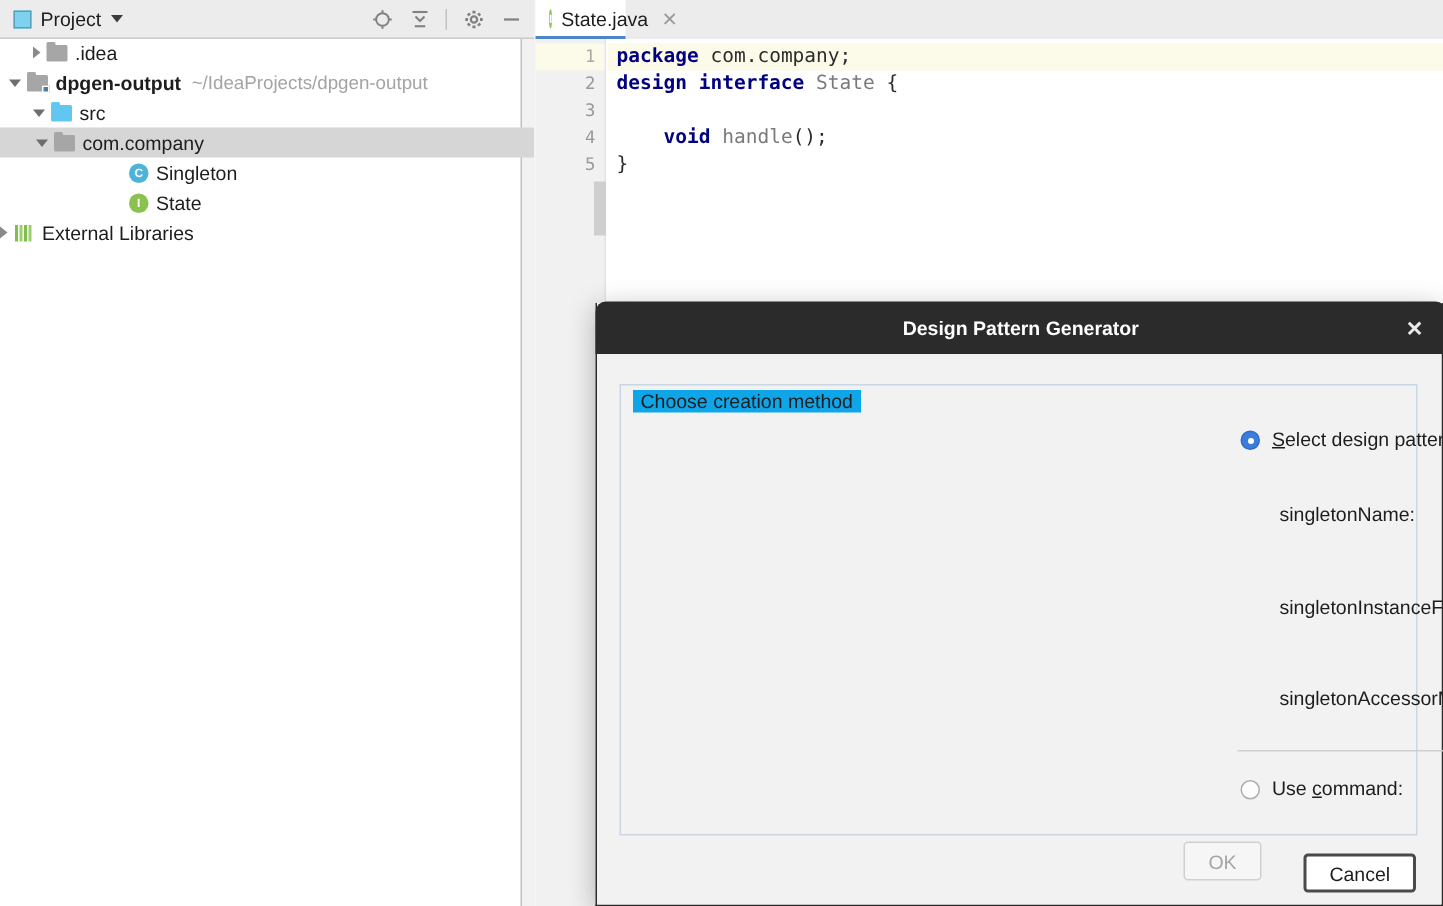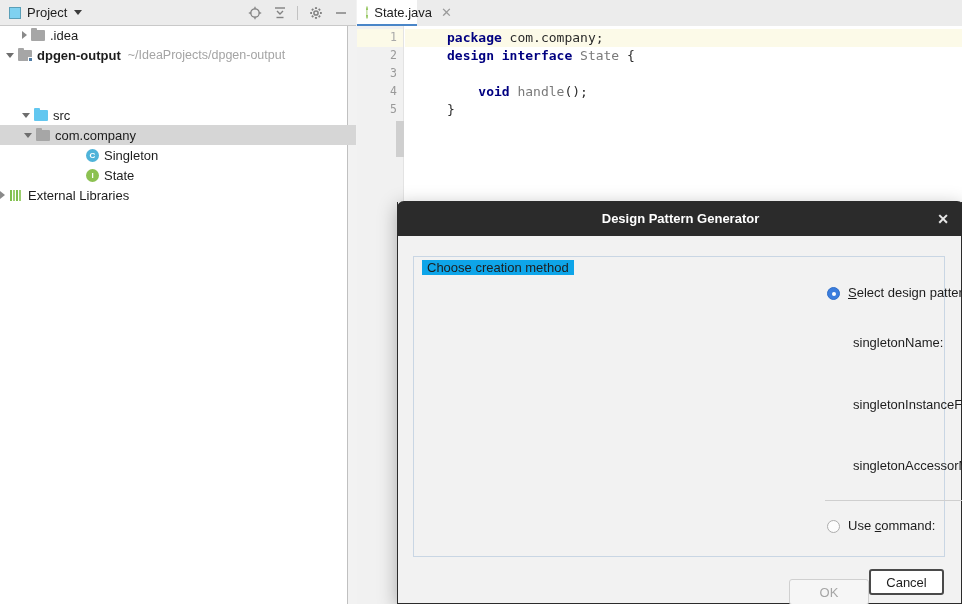--- a/index.html
+++ b/index.html
@@ -133,7 +133,7 @@
   .code-hl { position: absolute; left: 0; right: 0; height: 18px; background: #fcfae8; }
   .cline {
     position: absolute; left: 6px; white-space: pre;
-    font-family: "DejaVu Sans Mono", monospace; font-size: 13px; line-height: 18px; margin-left: 36px;
+    font-family: "DejaVu Sans Mono", monospace; font-size: 13px; line-height: 18px;
   }
   .kw { color: #000080; font-weight: bold; }
   .pl { color: #2b2b2b; }

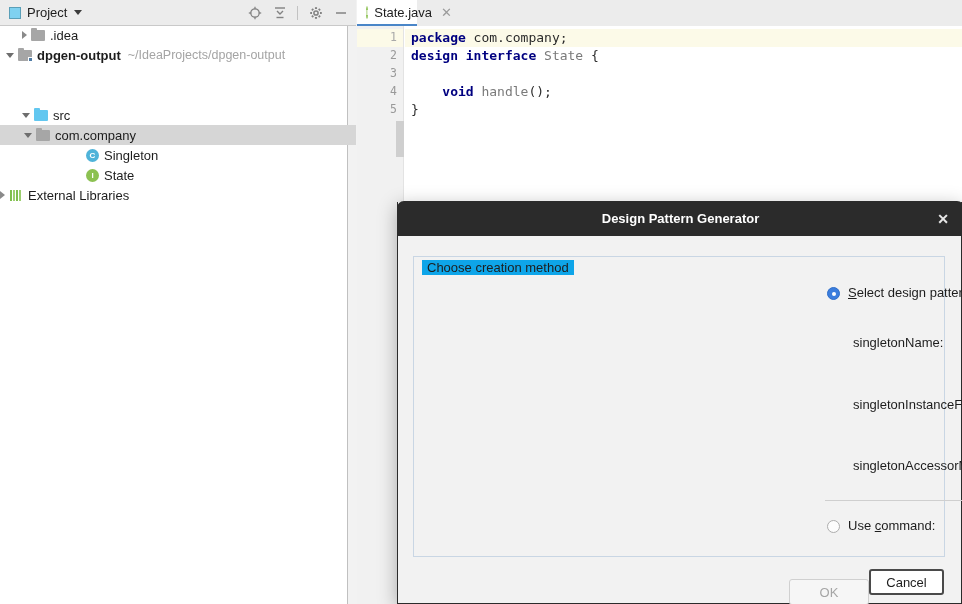--- a/index.html
+++ b/index.html
@@ -267,7 +267,7 @@
             <span class="tlabel bold">dpgen-output</span>
             <span class="tpath">~/IdeaProjects/dpgen-output</span>
           </div>
-          <div class="trow" style="padding-left: 22px; margin-top: 40px;">
+          <div class="trow" style="padding-left: 22px;">
             <div class="arrow-down"></div>
             <div class="ticon">
               <span class="folder-blue"></span>

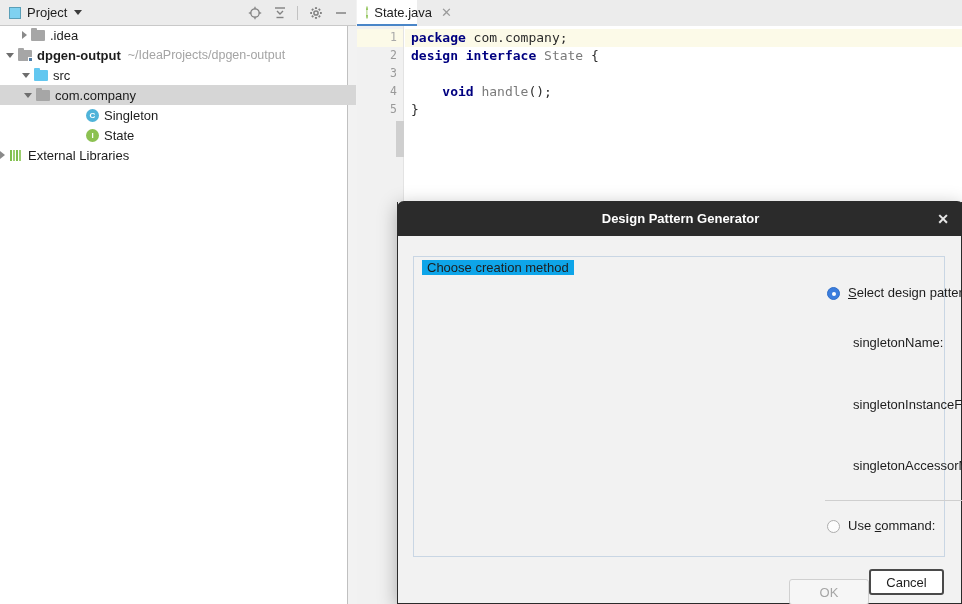--- a/index.html
+++ b/index.html
@@ -363,7 +363,7 @@
       <div class="radio off" style="left:429px; top:284px;"></div>
       <div class="flabel" style="left:450px; top:282px;"><span>Use </span><span class="mn">c</span><span>ommand:</span></div>
 
-      <div class="btn disabled" style="left:391px; top:343px; width:80px; height:26px;">OK</div>
+      <div class="btn disabled" style="left:391px; top:325px; width:52px; height:26px;">OK</div>
       <div class="btn focused" style="left:471px; top:333px; width:75px; height:26px;">Cancel</div>
 
     </div>

